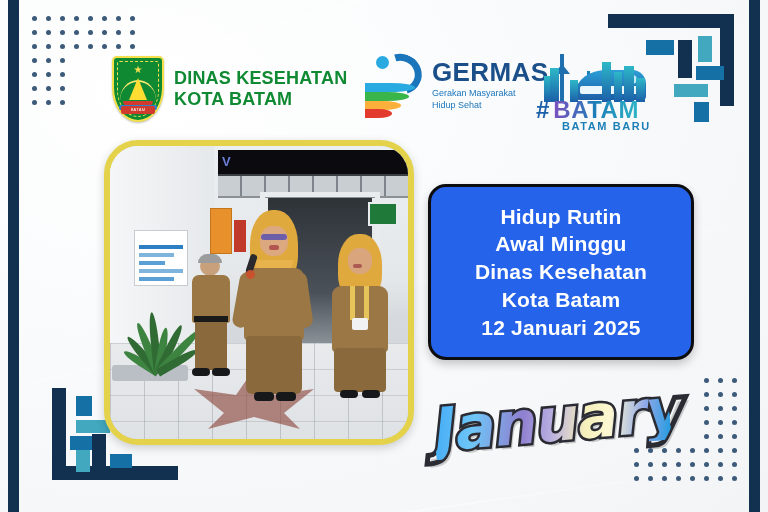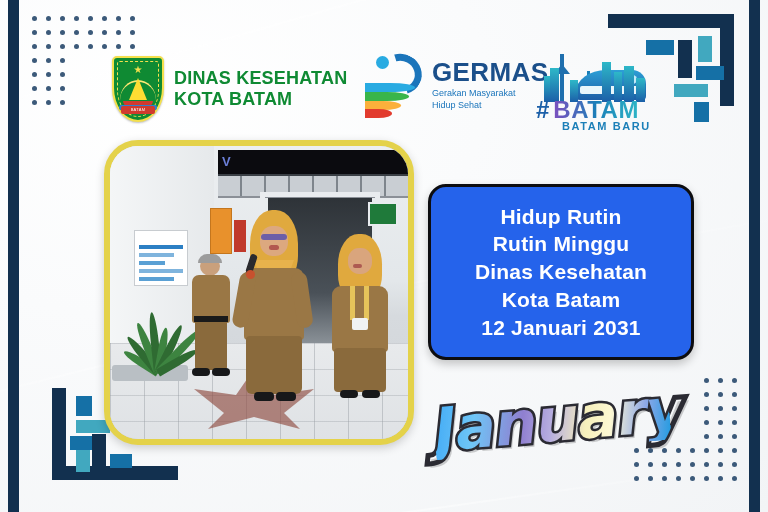--- a/index.html
+++ b/index.html
@@ -494,7 +494,7 @@
 
   <div class="infobox">
     <div class="ln">Hidup Rutin</div>
-    <div class="ln">Rutin Minggu</div>
+    <div class="ln">Awal Minggu</div>
     <div class="ln">Dinas Kesehatan</div>
     <div class="ln">Kota Batam</div>
     <div class="ln">12 Januari 2031</div>

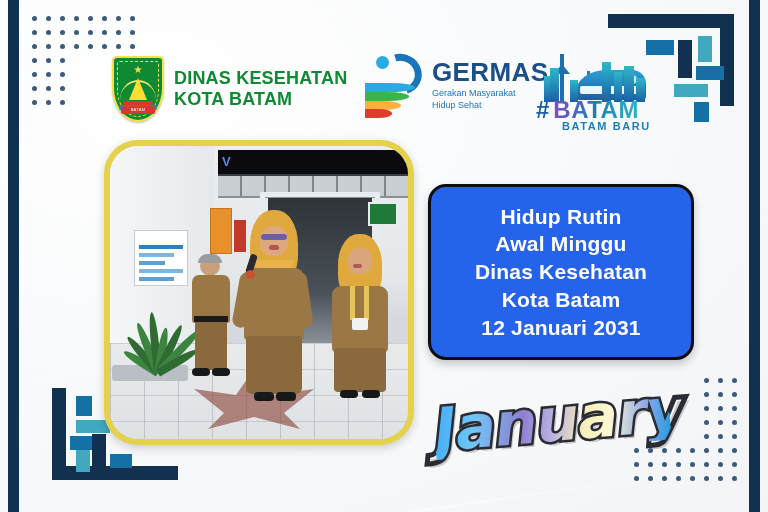--- a/index.html
+++ b/index.html
@@ -497,7 +497,7 @@
     <div class="ln">Awal Minggu</div>
     <div class="ln">Dinas Kesehatan</div>
     <div class="ln">Kota Batam</div>
-    <div class="ln">12 Januari 2031</div>
+    <div class="ln">12 Januari 2025</div>
   </div>
 
   <div class="january">

